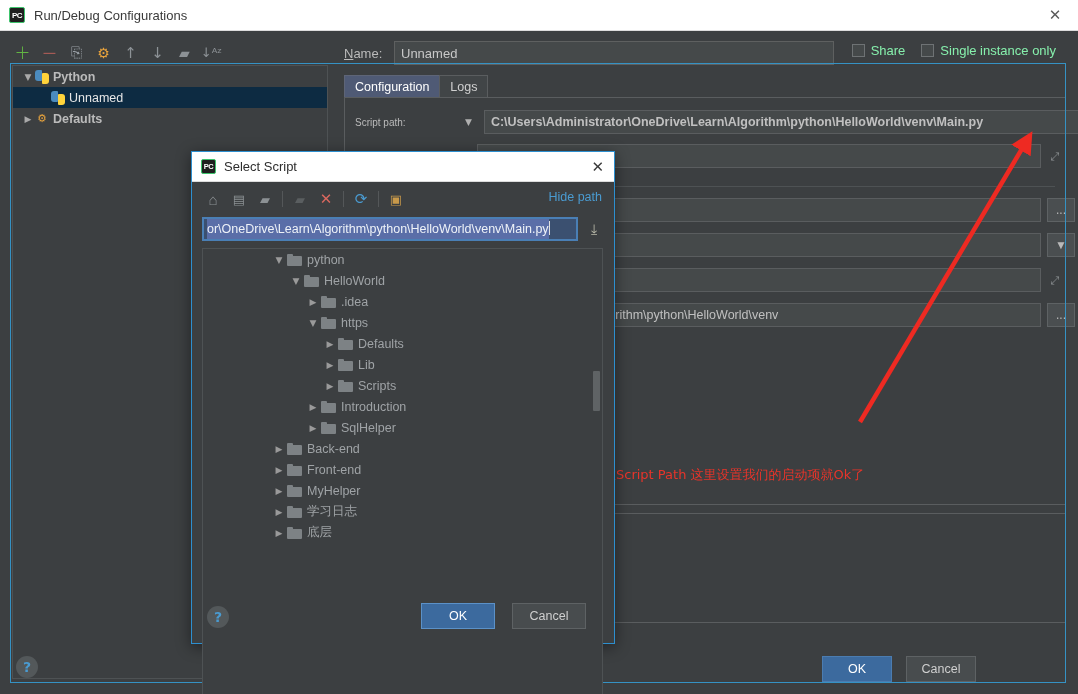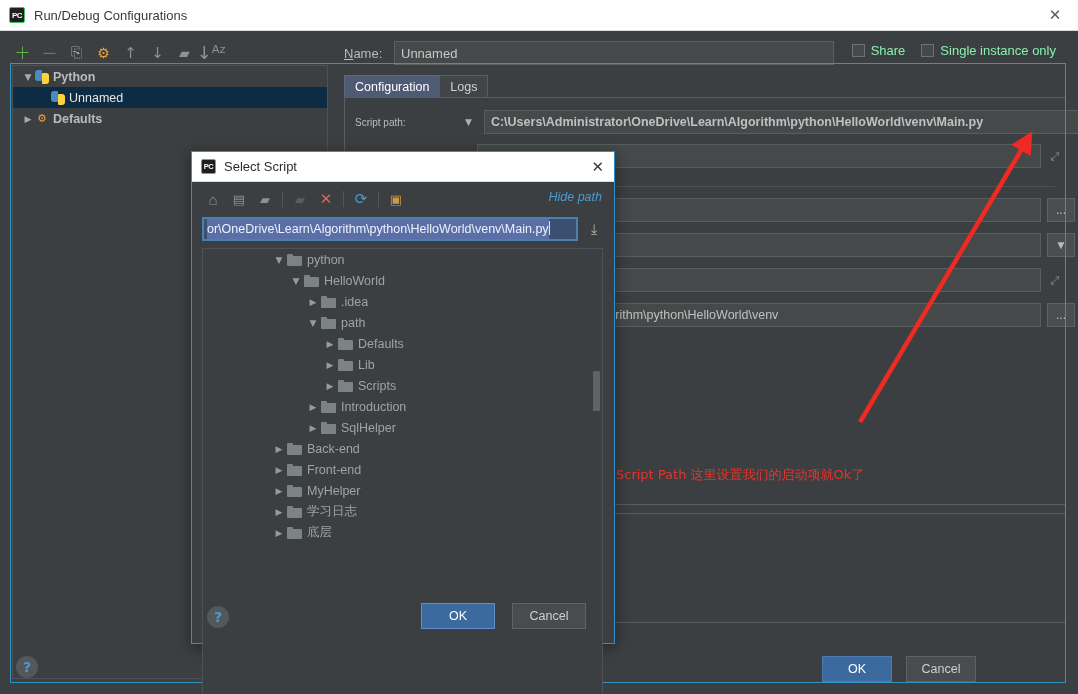--- a/index.html
+++ b/index.html
@@ -49,7 +49,7 @@
   .ic-wrench { color: #e8a33d; font-size: 14px; }
   .ic-arrow { color: #8d9296; font-size: 15px; }
   .ic-folder { color: #8d9296; font-size: 14px; }
-  .ic-sort { color: #8d9296; font-size: 18px; }
+  .ic-sort { color: #8d9296; font-size: 13px; }
 
   
   .left-panel {

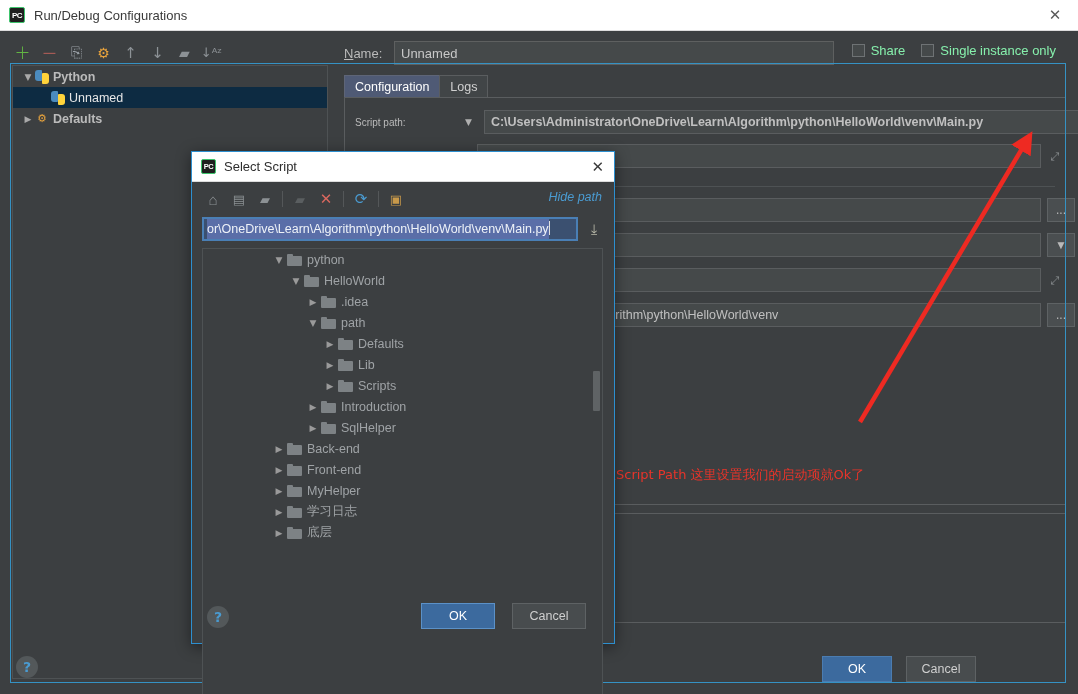--- a/index.html
+++ b/index.html
@@ -194,7 +194,7 @@
   .dtb { width: 26px; height: 24px; display: flex; align-items: center; justify-content: center; font-size: 14px; }
   .dtb-sep { width: 1px; height: 16px; background: #545759; margin: 0 4px; }
   .hide-path {
-    position: absolute; right: 12px; top: 8px; font-size: 12.5px; color: #4a9bd1; font-style: italic;
+    position: absolute; right: 12px; top: 8px; font-size: 12.5px; color: #4a9bd1;
   }
   .path-bar { position: absolute; left: 10px; top: 65px; display: flex; align-items: center; }
   .path-input {

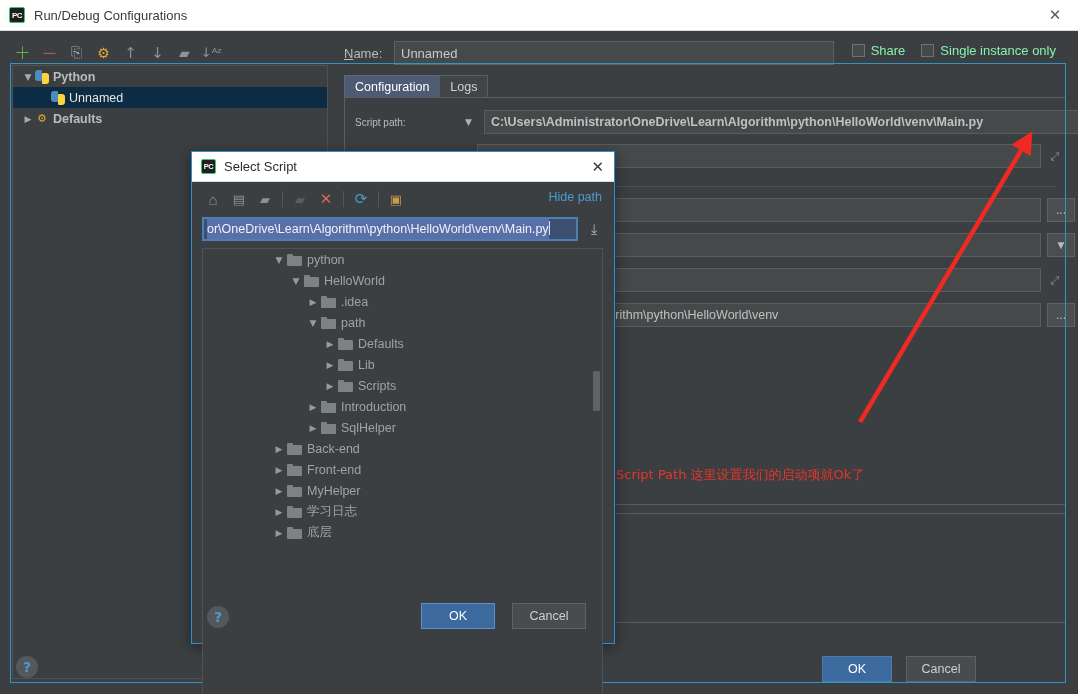--- a/index.html
+++ b/index.html
@@ -453,7 +453,7 @@
           <div class="dtree-row" style="padding-left: 102px;">
             <span class="dtw">▼</span>
             <span class="fld-icon"></span>
-            <span>path</span>
+            <span>https</span>
           </div>
           <div class="dtree-row" style="padding-left: 119px;">
             <span class="dtw">▶</span>

